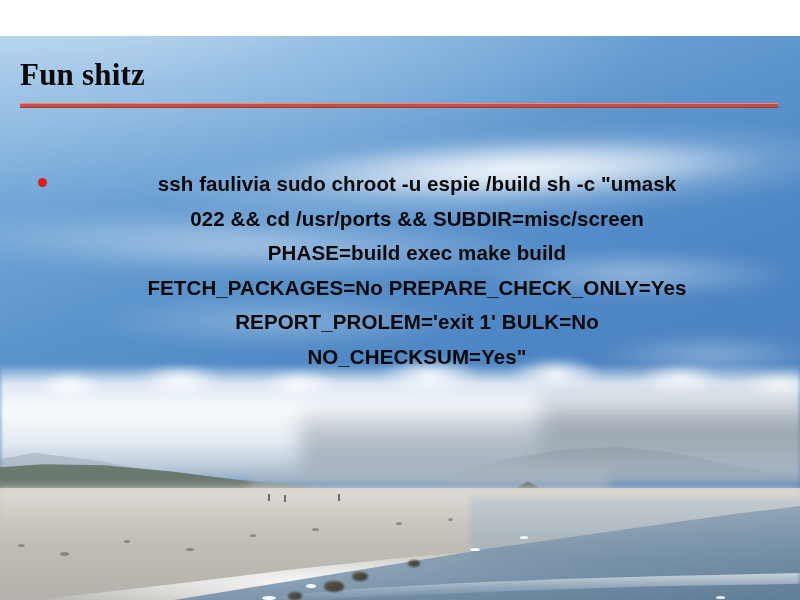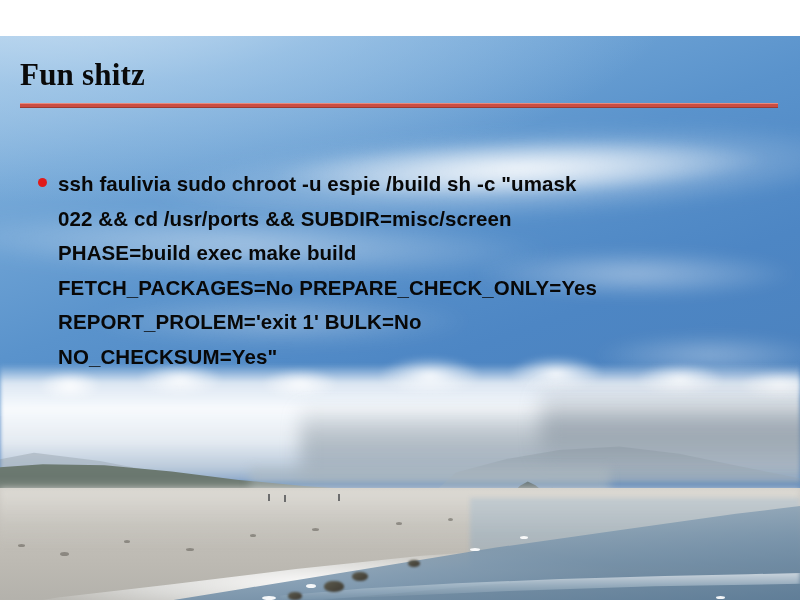--- a/index.html
+++ b/index.html
@@ -230,7 +230,7 @@
   .body {
     position:absolute; left:36px; top:131px; width:740px;
   }
-  .bullet-row { position:relative; }
+  .bullet-row { position:relative;text-align:center; }
   .bullet-dot {
     position:absolute; left:2px; top:11px;
     width:9px; height:9px;

